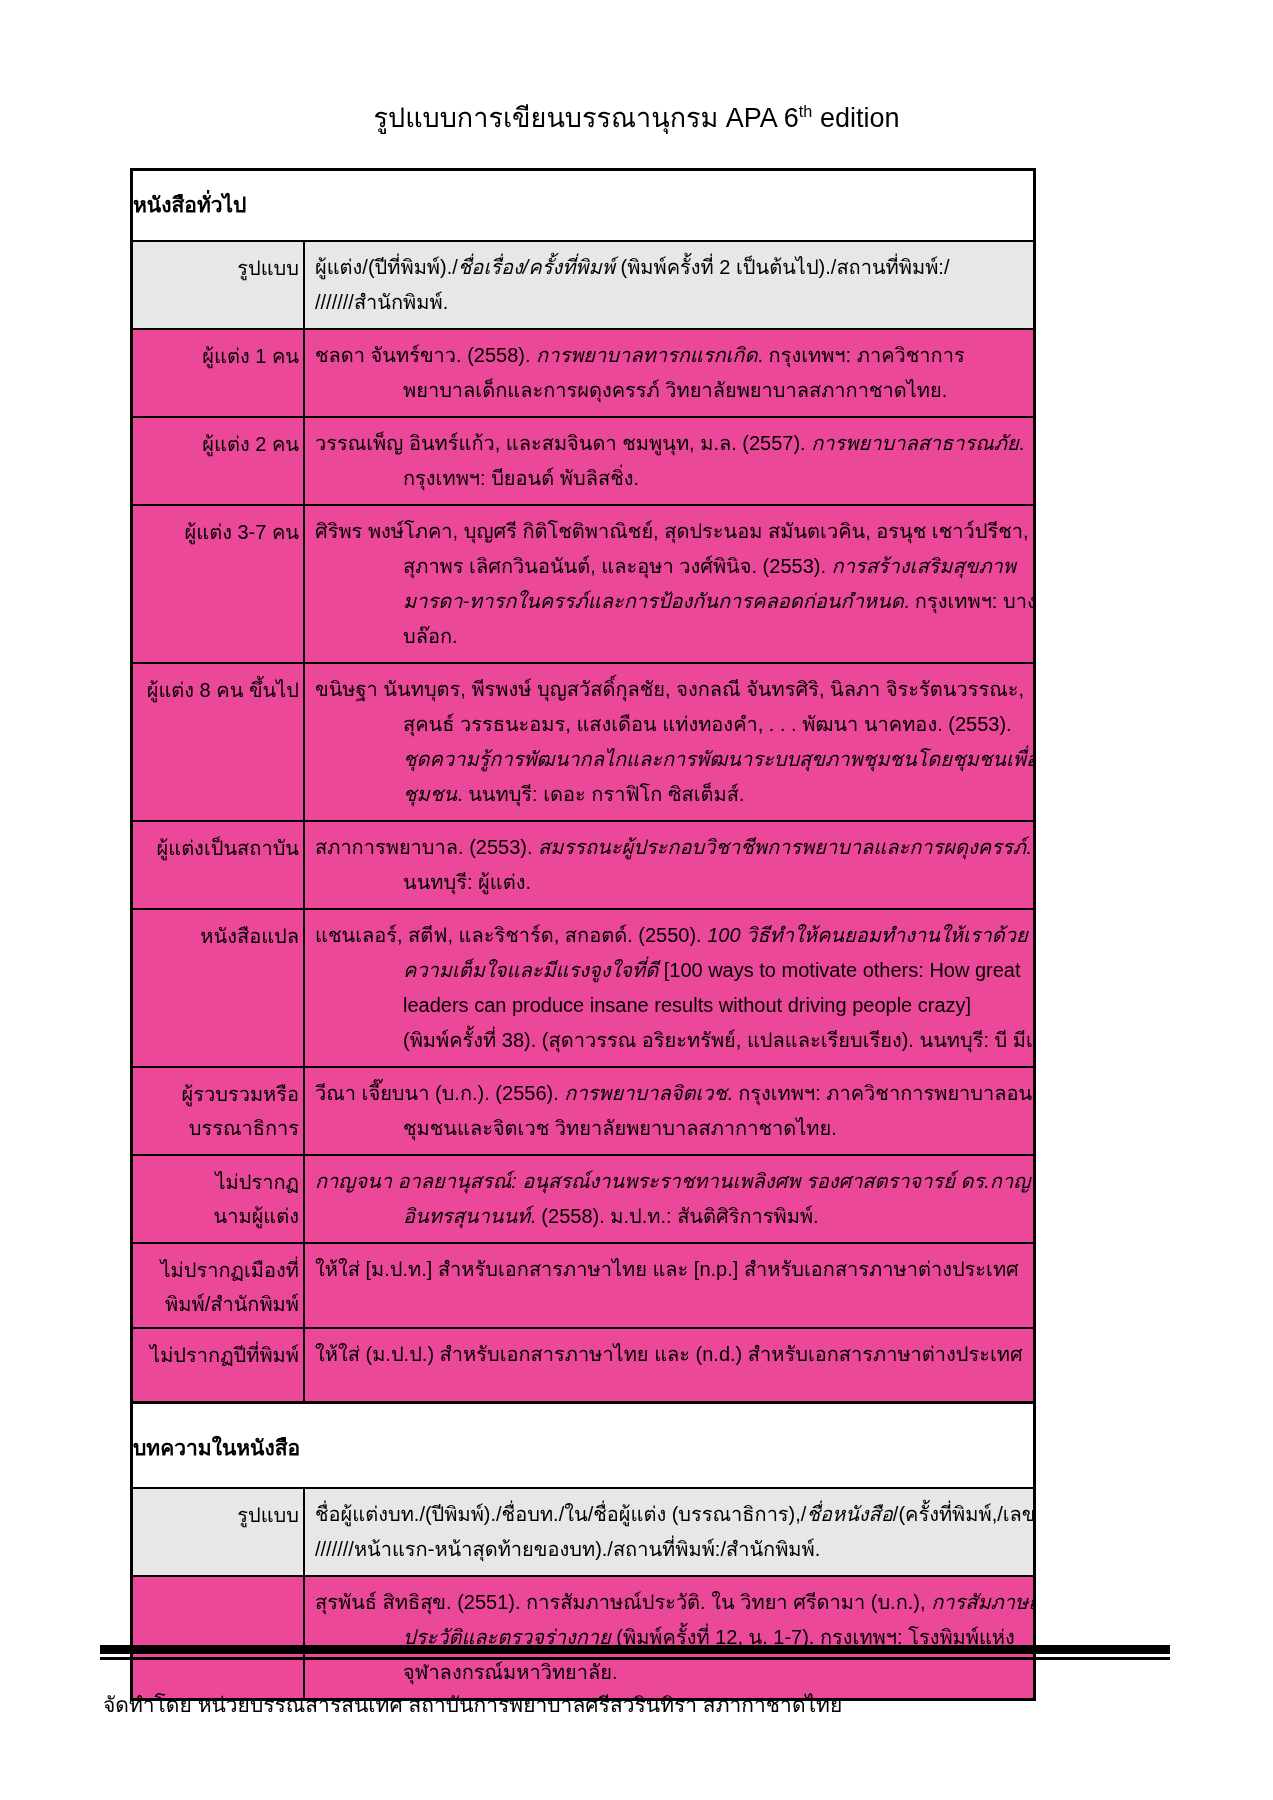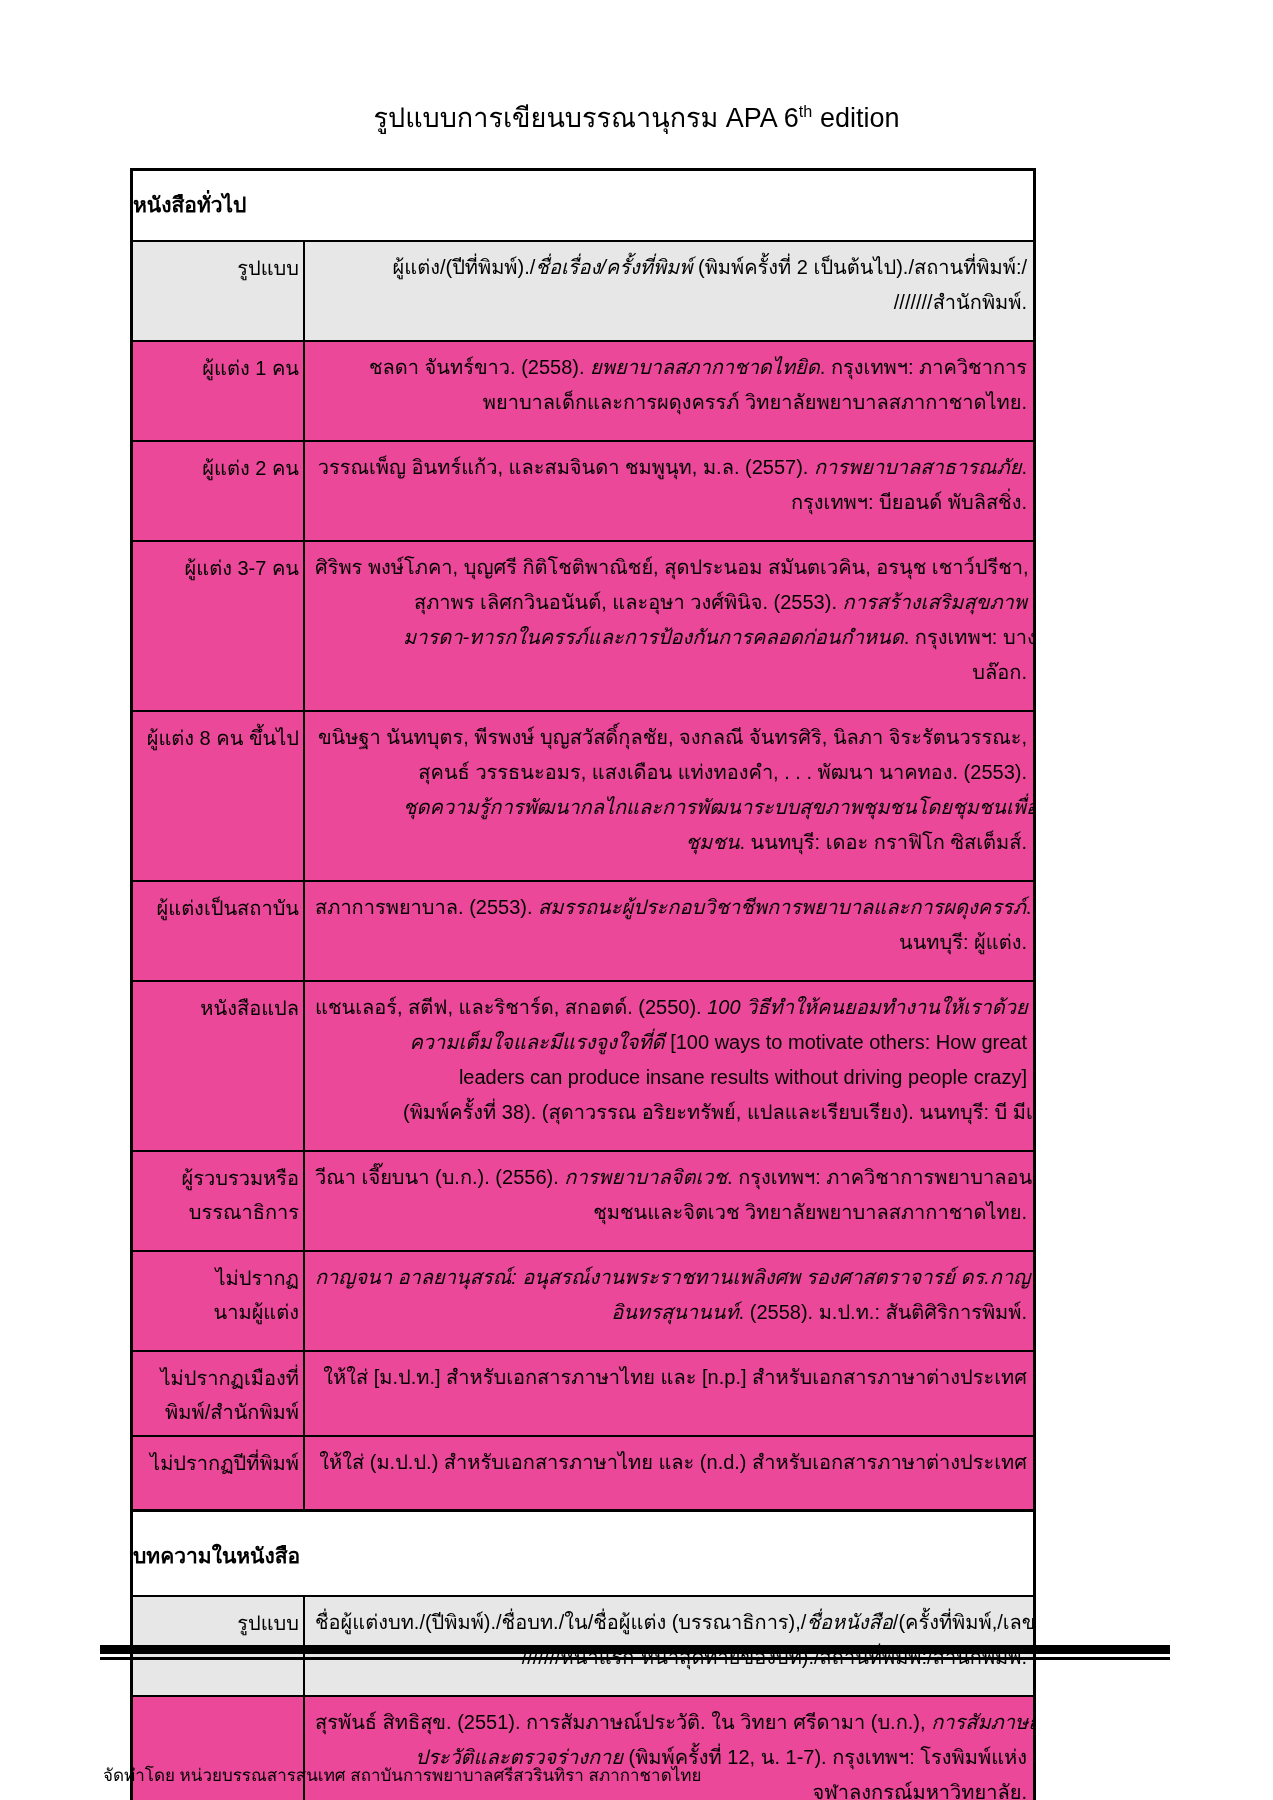--- a/index.html
+++ b/index.html
@@ -68,11 +68,10 @@
   }
   .content-cell {
     flex: 1;
-    padding: 8px 6px 20px 10px;
+    padding: 8px 6px 8px 10px;
     font-size: 20px;
     line-height: 35px;
     overflow: hidden;
-    text-align: right;
   }
   .cit-line { white-space: nowrap; }
   .cit-line.ind { padding-left: 88px; }

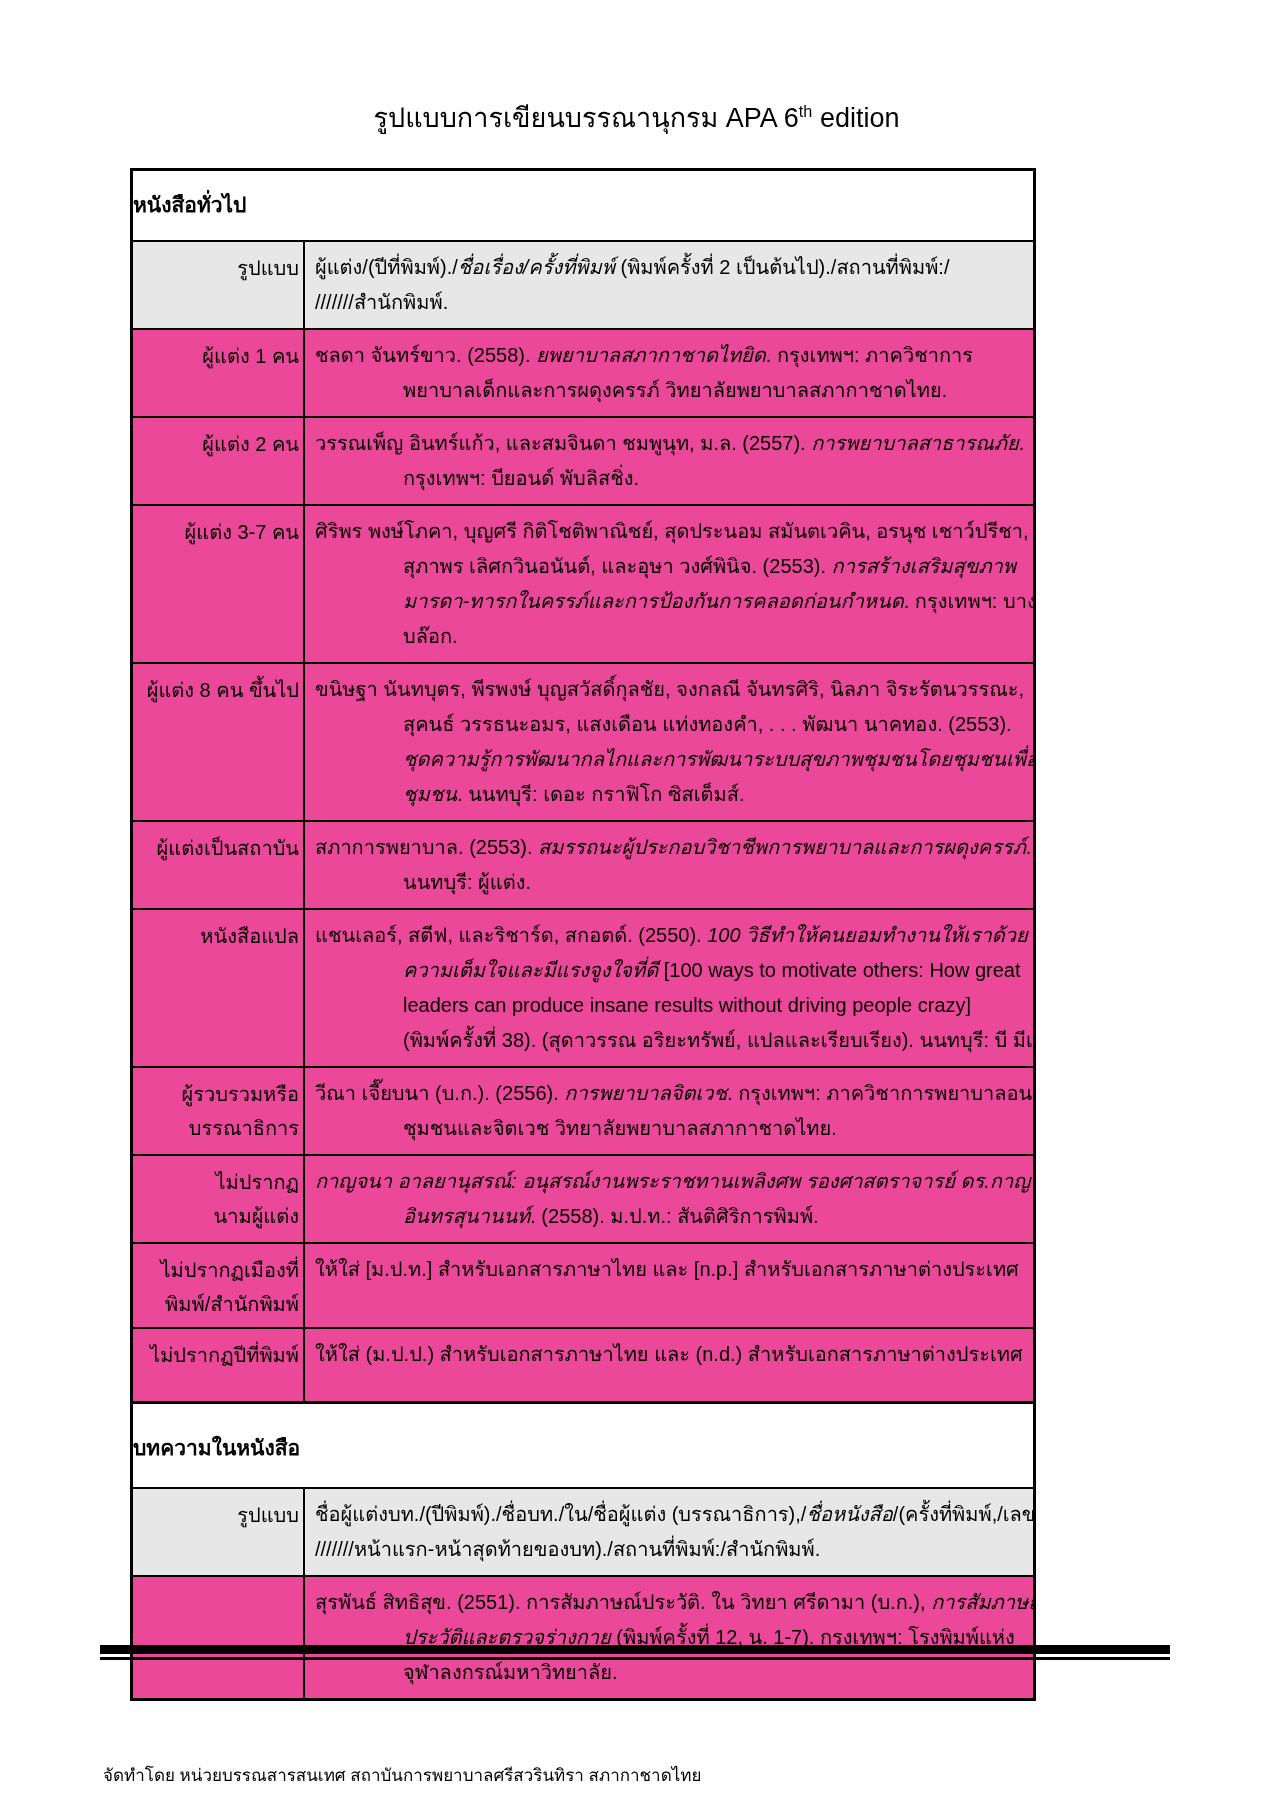--- a/index.html
+++ b/index.html
@@ -111,7 +111,7 @@
       <div class="t-row">
         <div class="label-cell">ผู้แต่ง 1 คน</div>
         <div class="content-cell">
-          <div class="cit-line"><span>ชลดา จันทร์ขาว. (2558). </span><span class="it">ยพยาบาลสภากาชาดไทยิด</span><span>. กรุงเทพฯ: ภาควิชาการ</span></div>
+          <div class="cit-line"><span>ชลดา จันทร์ขาว. (2558). </span><span class="it">การพยาบาลทารกแรกเกิด</span><span>. กรุงเทพฯ: ภาควิชาการ</span></div>
           <div class="cit-line ind"><span>พยาบาลเด็กและการผดุงครรภ์ วิทยาลัยพยาบาลสภากาชาดไทย.</span></div>
         </div>
       </div>

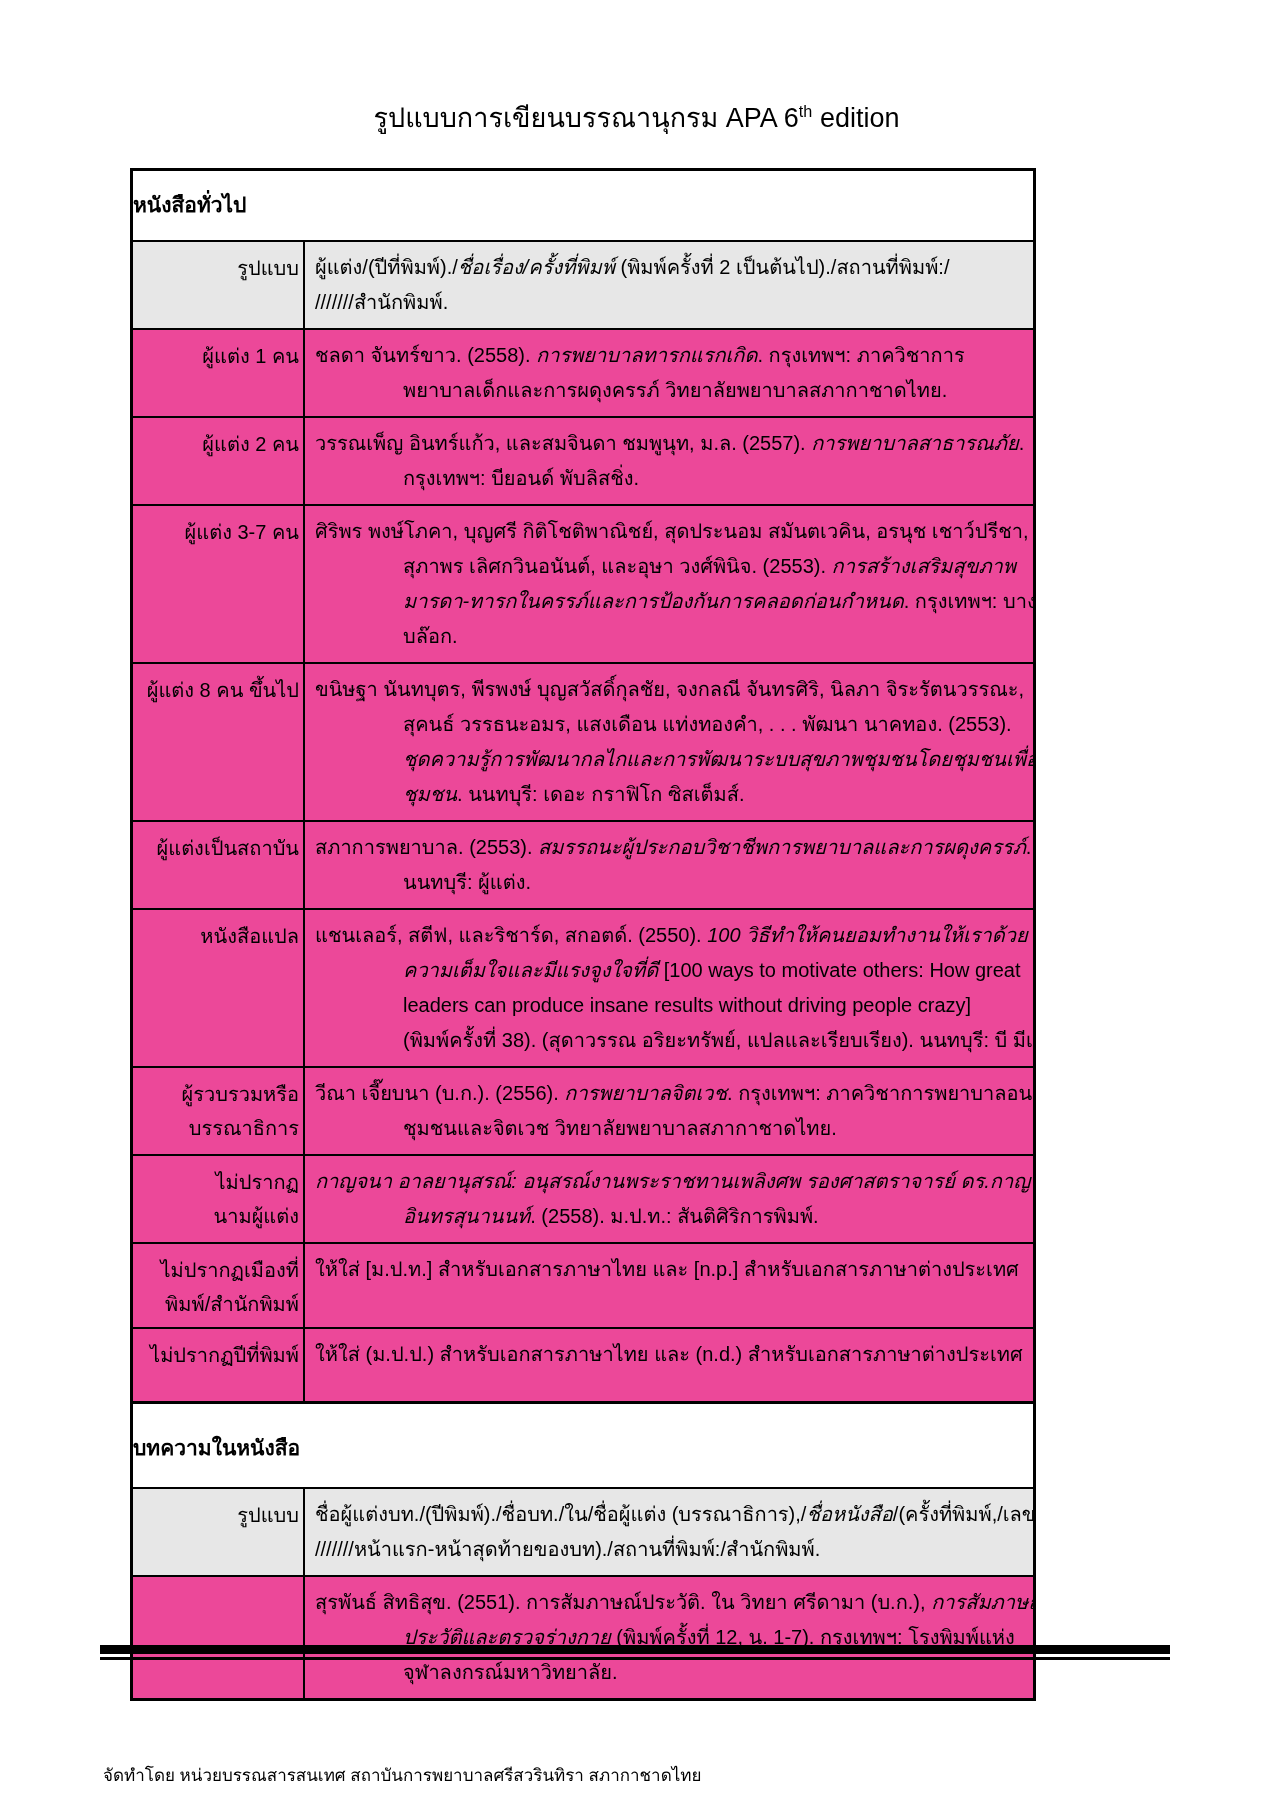--- a/index.html
+++ b/index.html
@@ -88,8 +88,8 @@
   .footer {
     position: absolute;
     left: 103px;
-    top: 1761px;
-    font-size: 17px;
+    top: 1688px;
+    font-size: 21px;
   }
 </style>
 </head>

